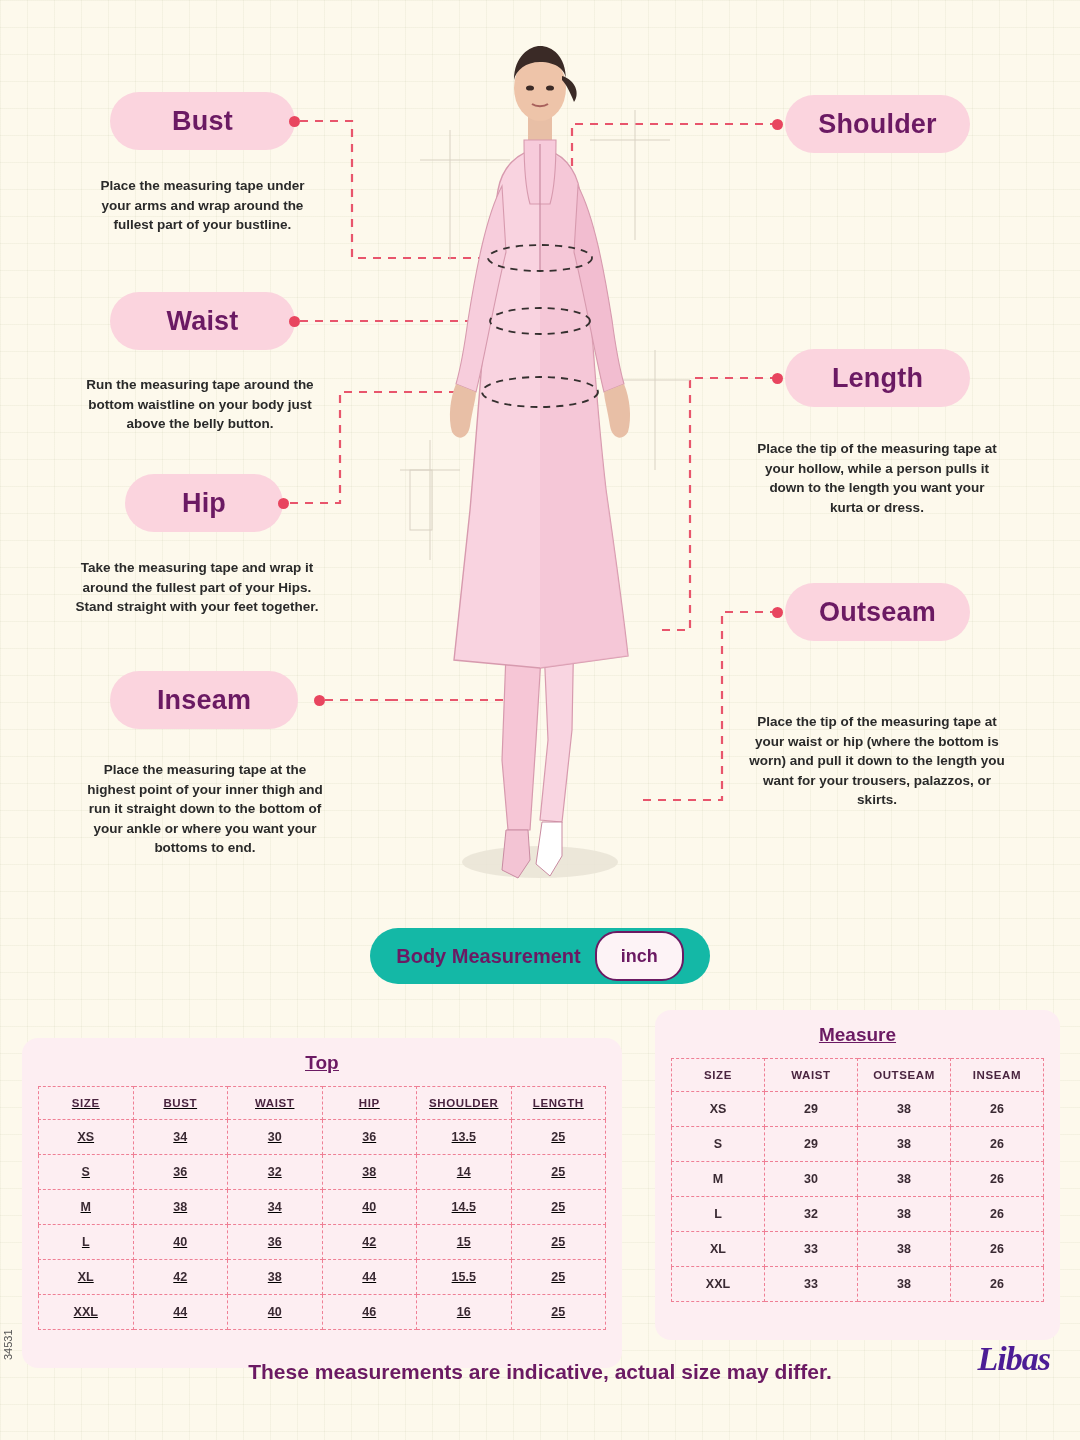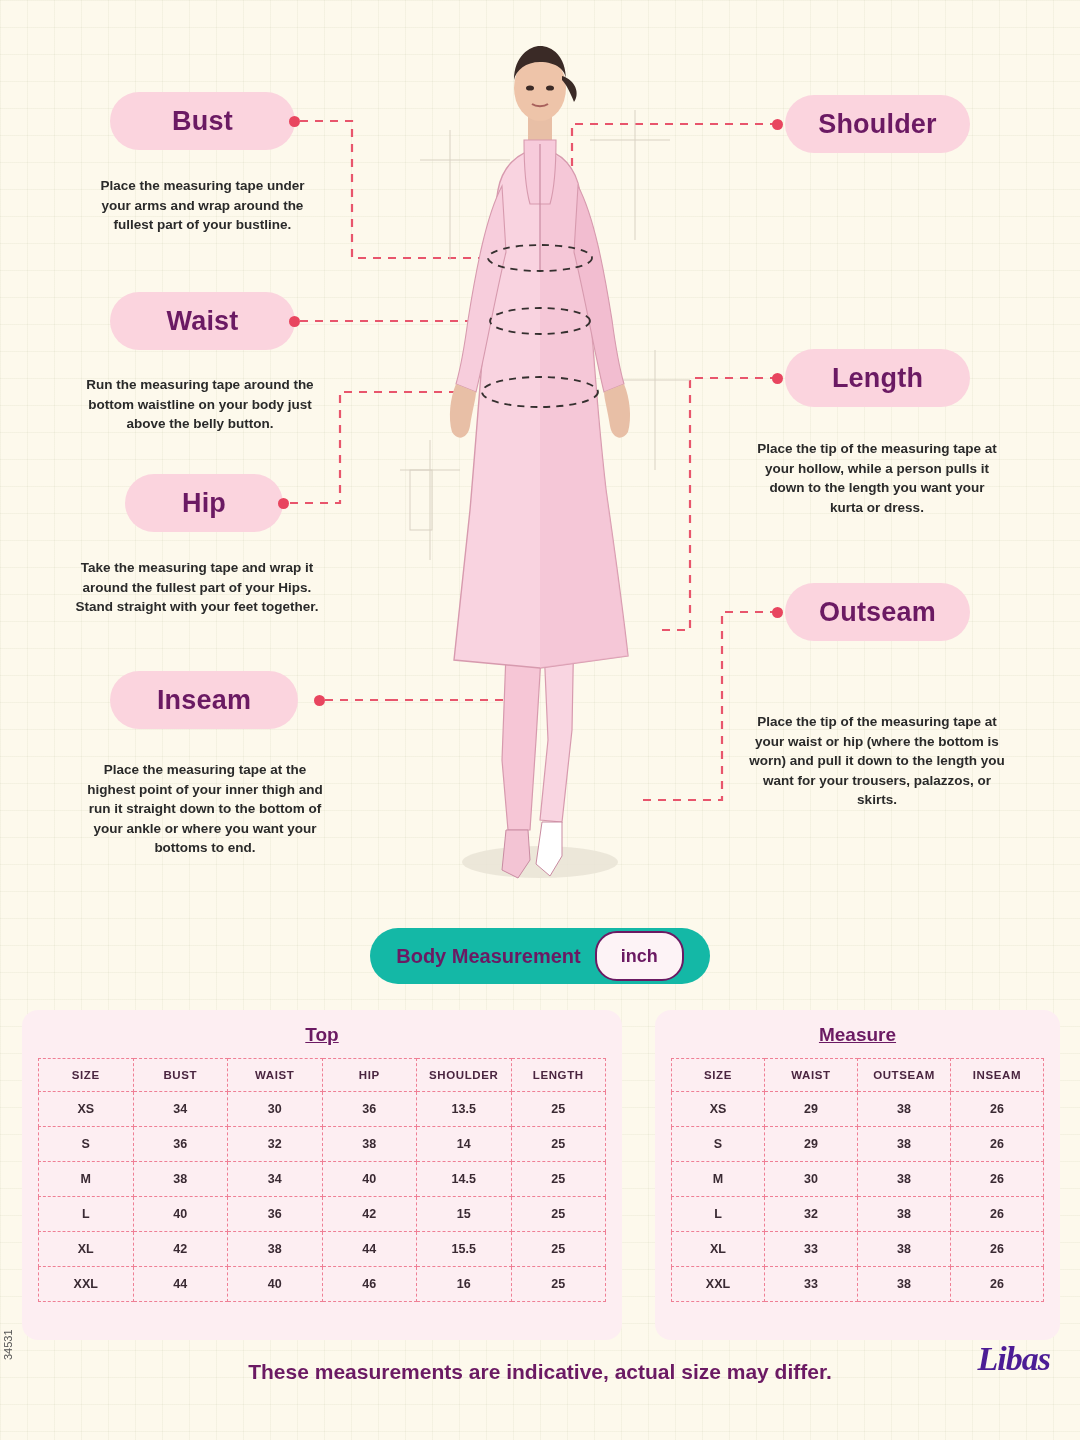--- a/index.html
+++ b/index.html
@@ -113,7 +113,7 @@
     padding: 14px 16px 18px 16px;
     box-sizing: border-box;
   }
-  .table-card.top { left: 22px; top: 1010px; width: 600px; height: 330px; }
+  .table-card.top { left: 22px; top: 1038px; width: 600px; height: 330px; text-decoration: underline; }
   .table-card.bottom { left: 655px; top: 1010px; width: 405px; height: 330px; }
 
   .table-title {

